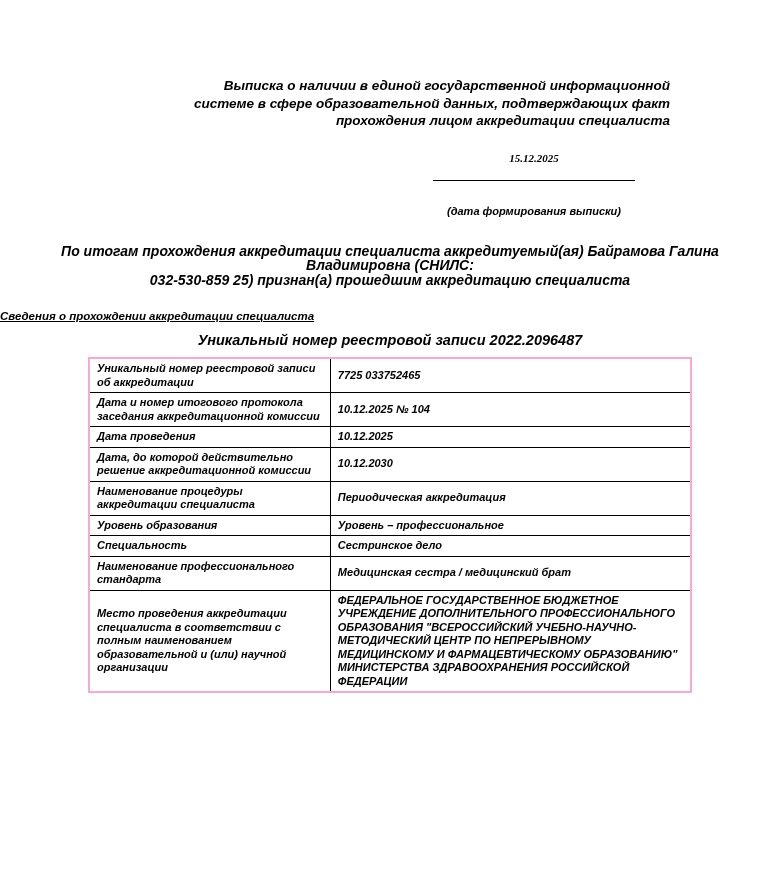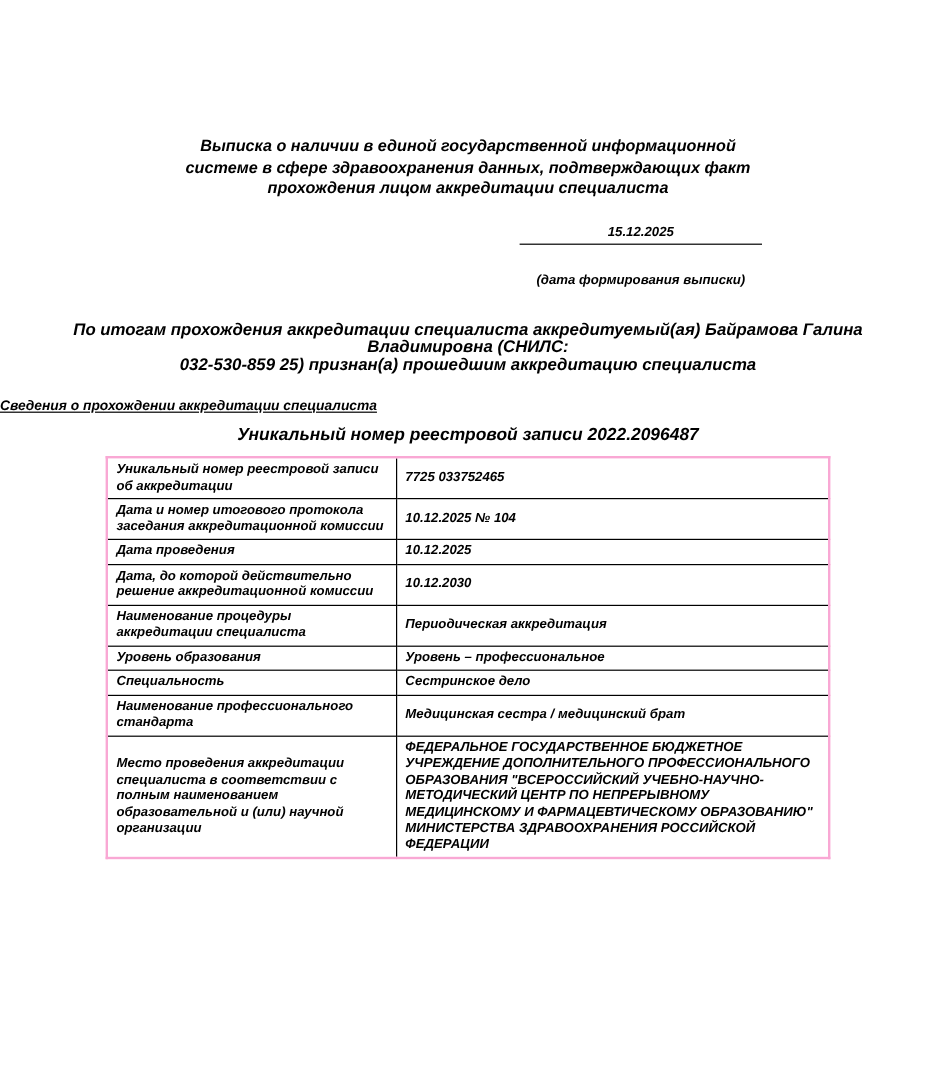--- a/index.html
+++ b/index.html
@@ -17,9 +17,9 @@
     overflow: hidden;
   }
   .doc-title {
-    margin: 113px auto 0 auto;
+    margin: 77px auto 0 auto;
     width: 560px;
-    text-align: center;
+    text-align: right;
     font-size: 13.5px;
     font-weight: bold;
     font-style: italic;

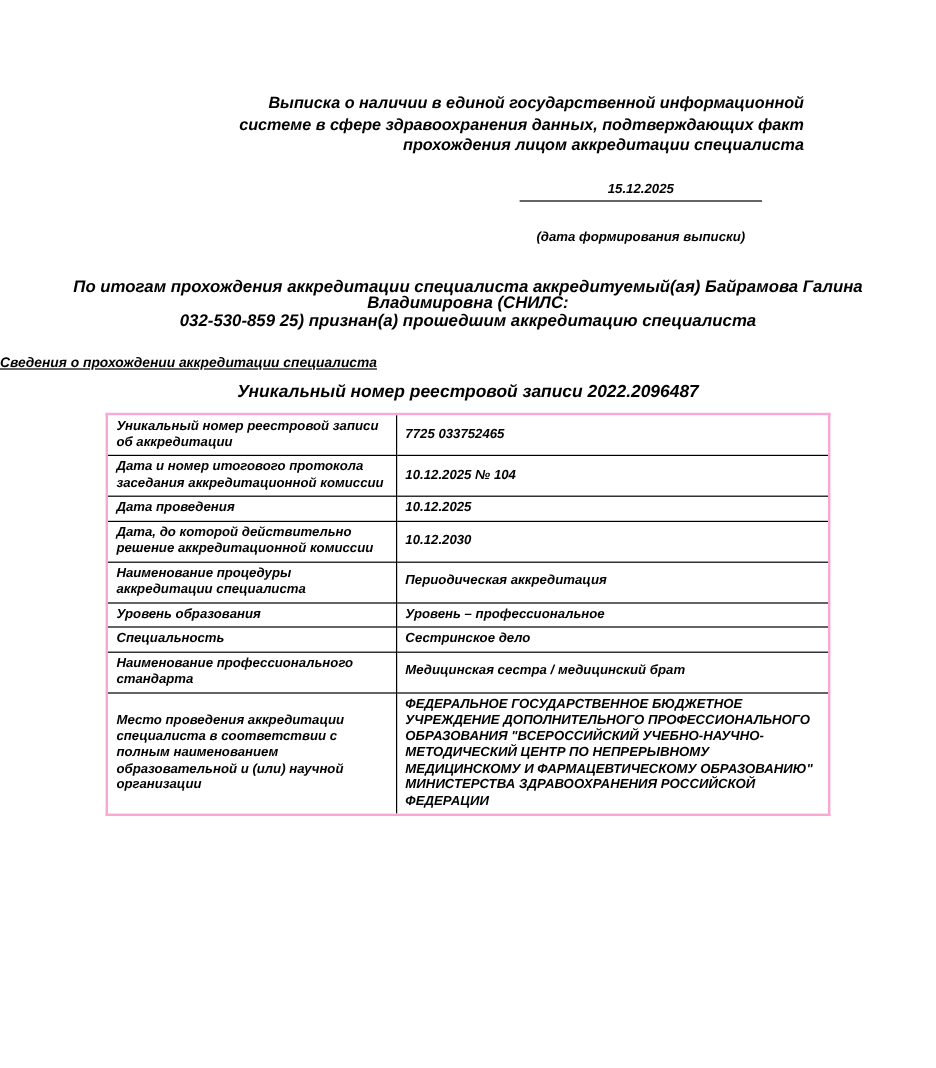--- a/index.html
+++ b/index.html
@@ -96,7 +96,7 @@
 
   <div class="doc-title">
     <div>Выписка о наличии в единой государственной информационной</div>
-    <div>системе в сфере здравоохранения данных, подтверждающих факт</div>
+    <div>системе в сфере образовательной данных, подтверждающих факт</div>
     <div>прохождения лицом аккредитации специалиста</div>
   </div>
 

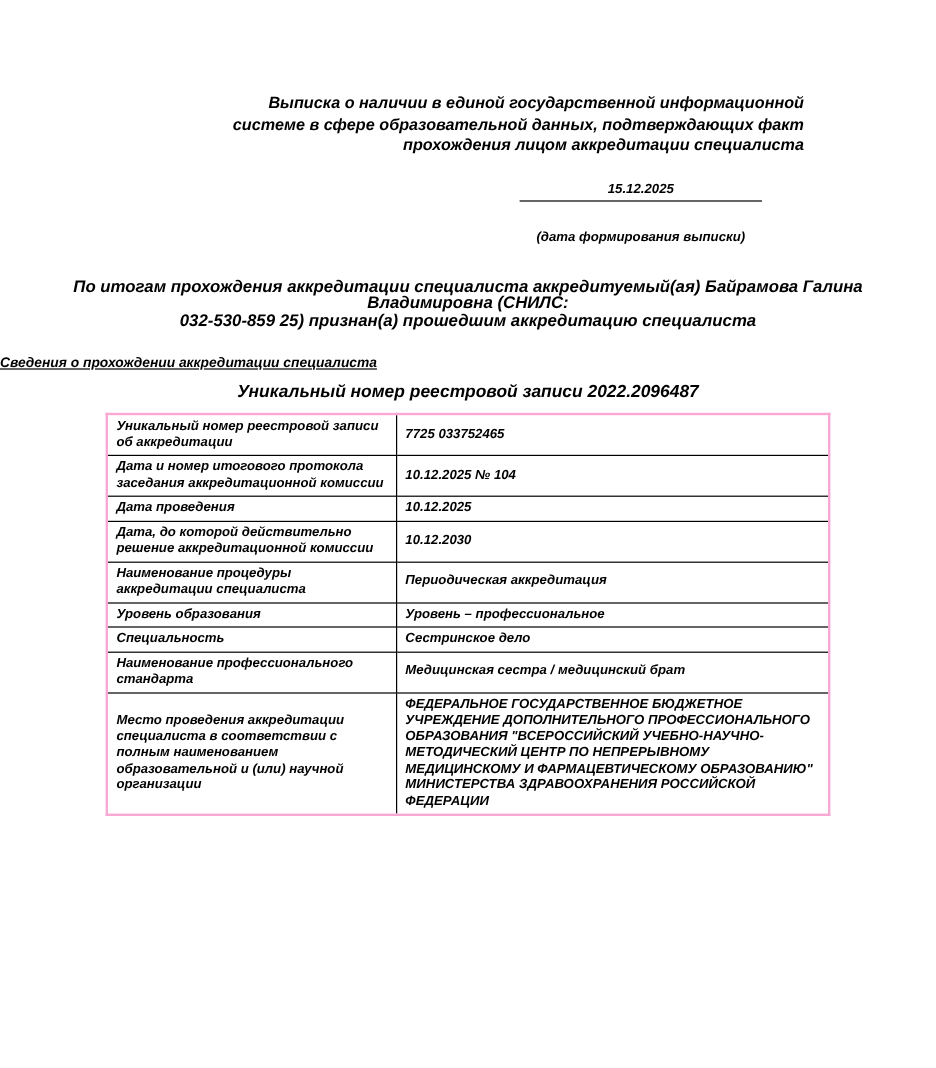--- a/index.html
+++ b/index.html
@@ -35,9 +35,10 @@
   }
   .date-value {
     display: block;
-    padding-bottom: 2px;
+    padding-bottom: 15px;
     border-bottom: 1.5px solid #000000;
     line-height: 14px;
+    font-family: Liberation Serif, serif;
   }
   .date-caption {
     display: block;

